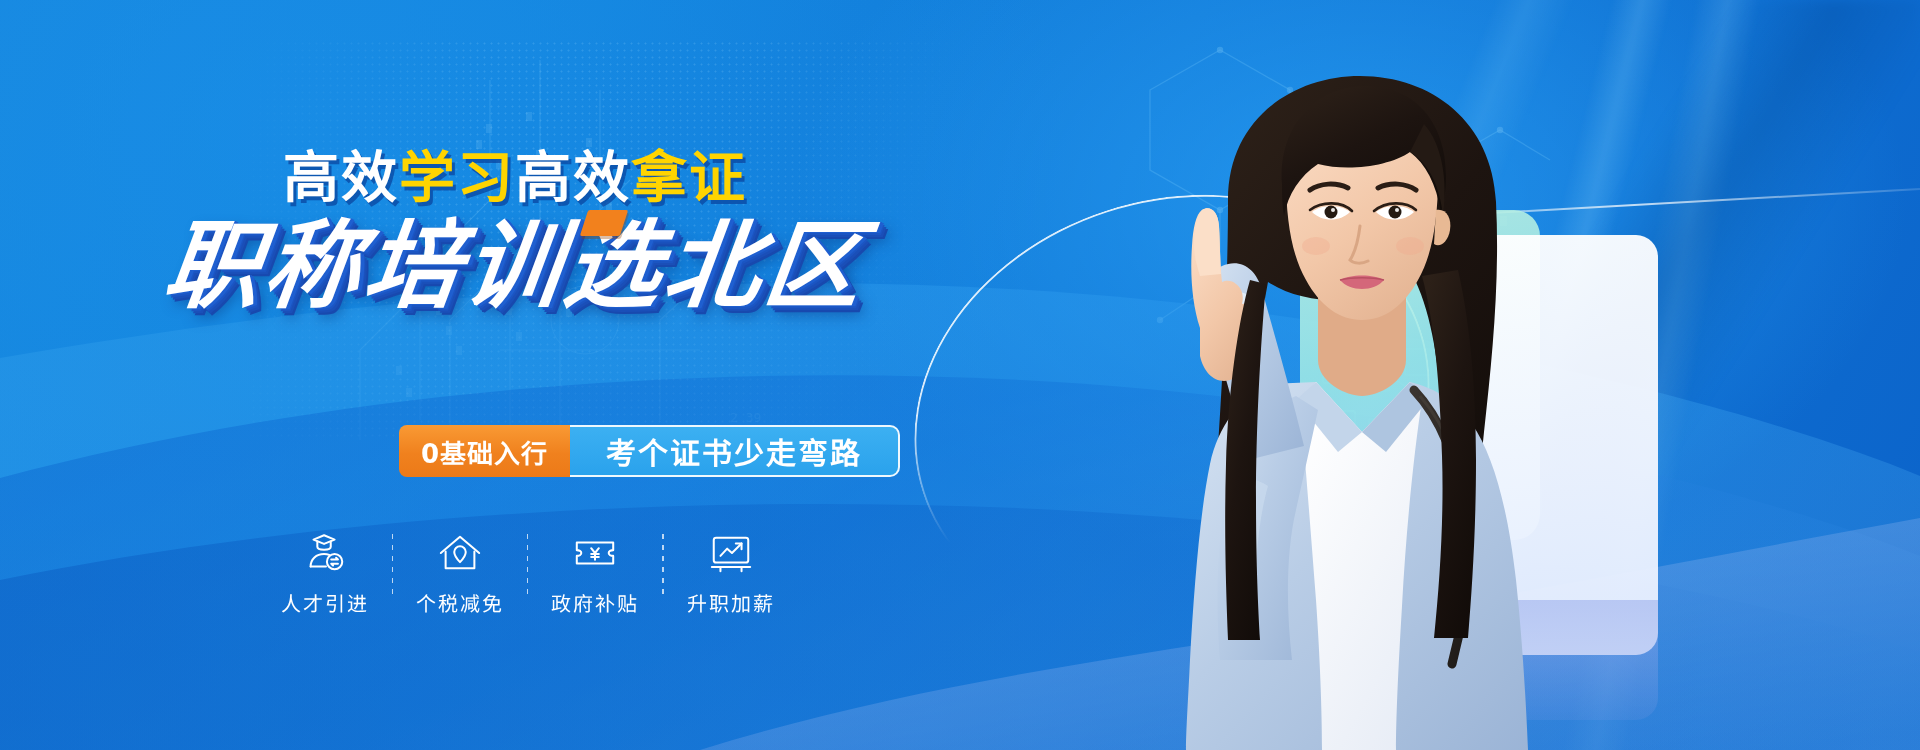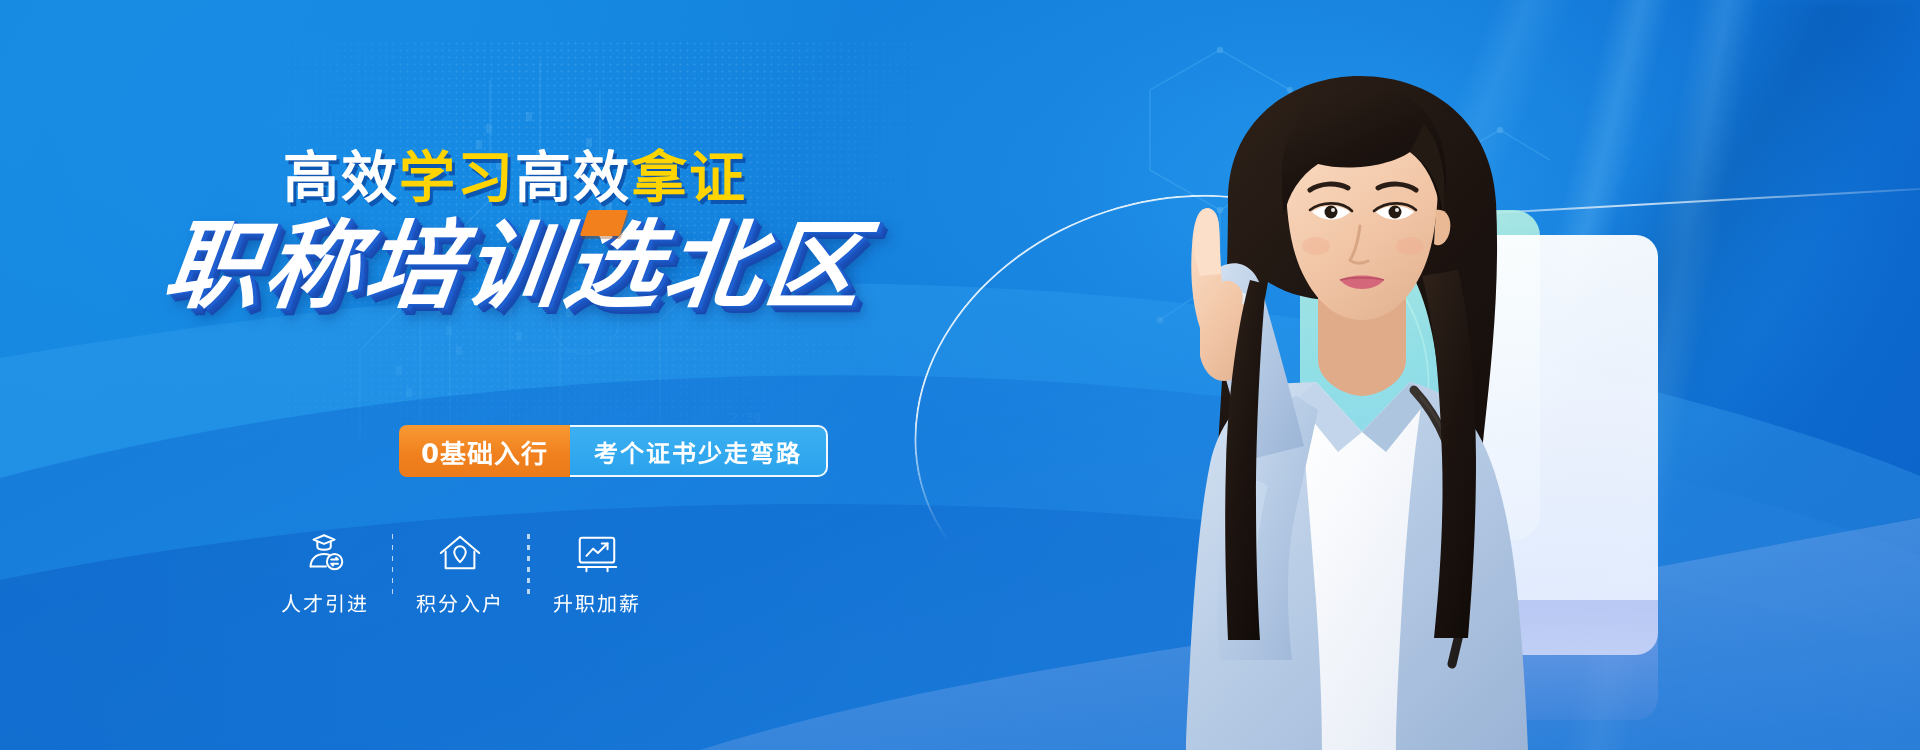--- a/index.html
+++ b/index.html
@@ -149,12 +149,12 @@
   }
   .badge-right{
     display:flex;align-items:center;justify-content:center;
-    padding:0 24px;
+    padding:0 36px;
     background:linear-gradient(180deg,#3cb0f2 0%,#2aa2ec 100%);
     border:2px solid rgba(255,255,255,.92);
     border-left:none;
     border-radius:0 10px 10px 0;
-    color:#ffffff;font-size:24px;font-weight:bold;letter-spacing:2px;
+    color:#ffffff;font-size:30px;font-weight:bold;letter-spacing:2px;
     font-family:"DejaVu Sans","Liberation Sans",sans-serif;
   }
 

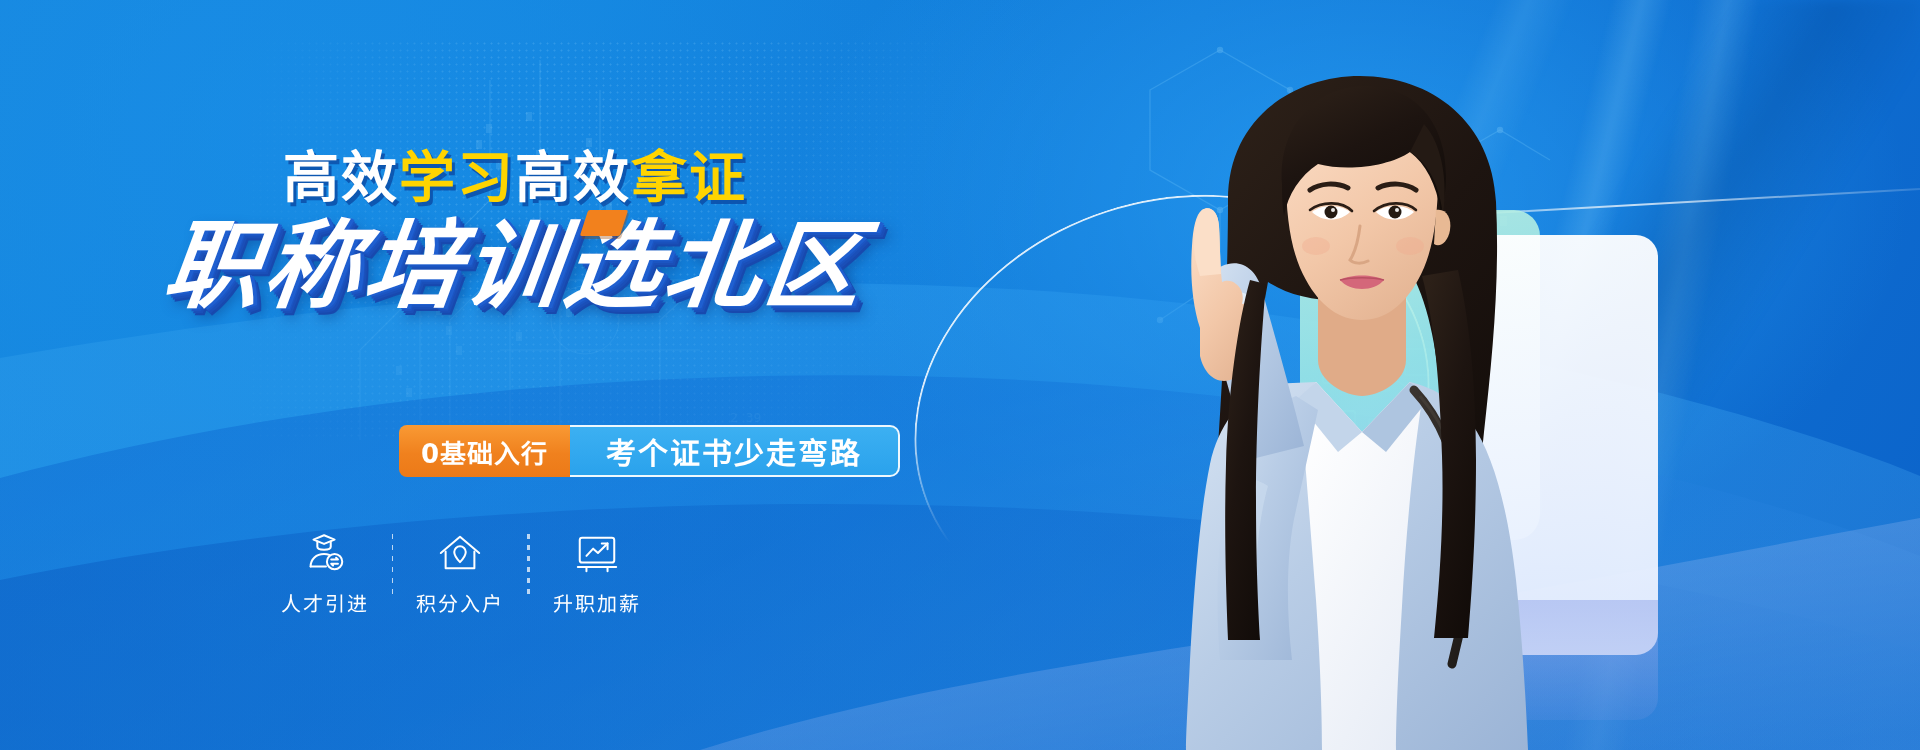--- a/index.html
+++ b/index.html
@@ -481,7 +481,7 @@
           <path d="M24 17 C20.7 17 18 19.7 18 23 C18 27.4 24 33.5 24 33.5 C24 33.5 30 27.4 30 23 C30 19.7 27.3 17 24 17 Z"></path>
           <circle cx="24" cy="23" r="2.4" fill="#1179d8" stroke="none"></circle>
         </svg>
-        <div class="feature-label">积分入户</div>
+        <div class="feature-label">个税减免</div>
       </div>
 
       <div class="divider"></div>

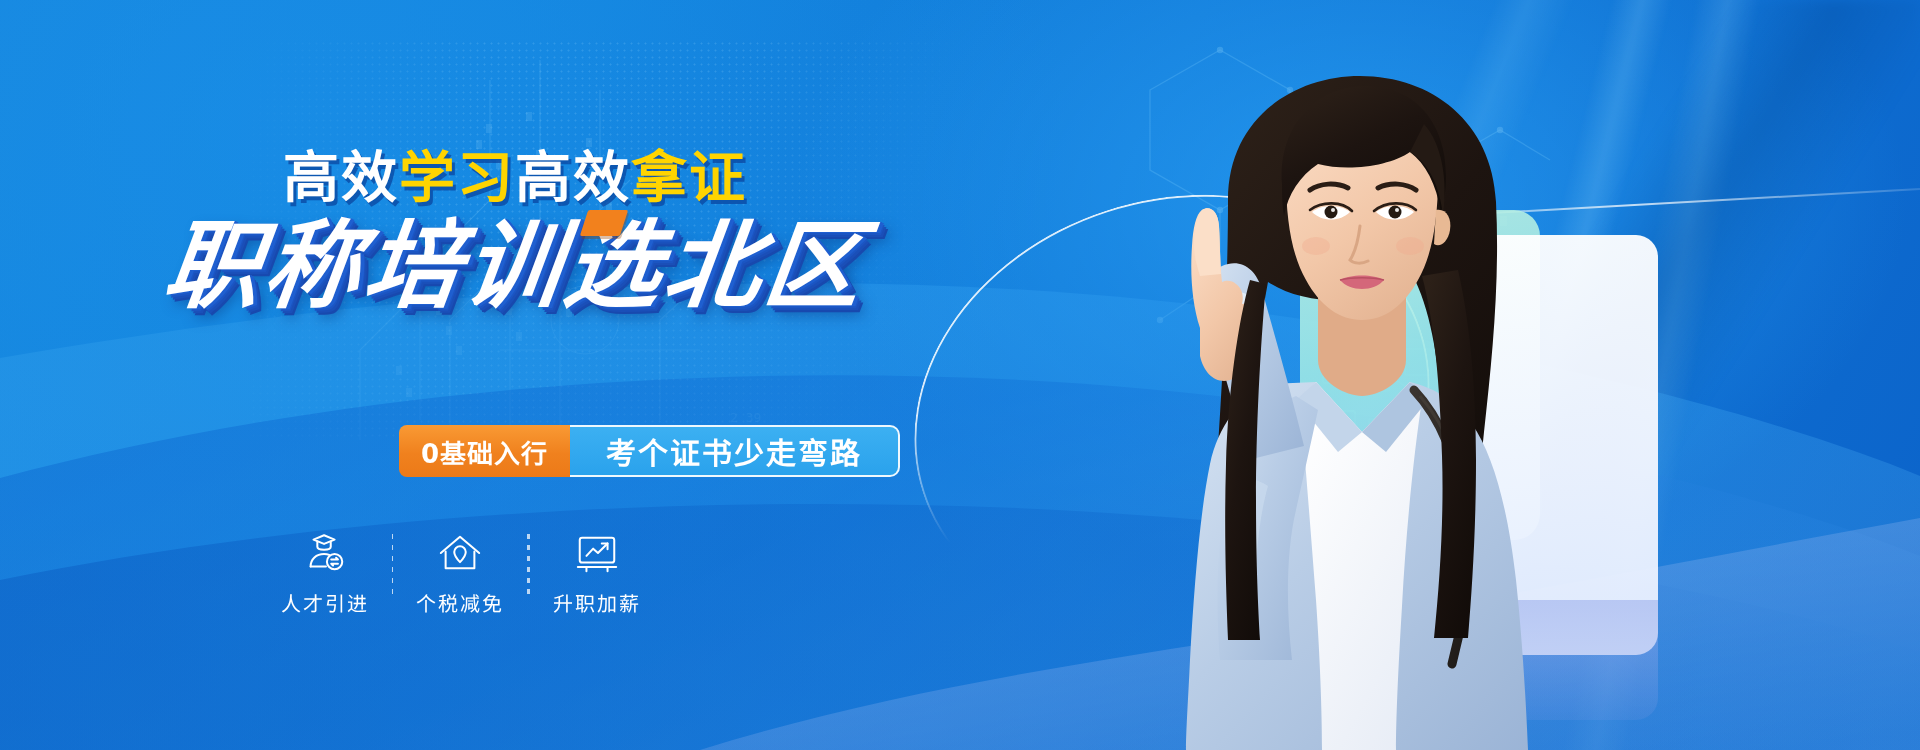--- a/index.html
+++ b/index.html
@@ -486,6 +486,17 @@
 
       <div class="divider"></div>
 
+      <div class="feature">
+        <svg class="feature-icon" viewBox="0 0 48 48" fill="none" stroke="#ffffff" stroke-width="2.1" stroke-linecap="round" stroke-linejoin="round">
+          <path d="M5 13 L43 13 L43 21 C40.4 21 38.3 22.3 38.3 24 C38.3 25.7 40.4 27 43 27 L43 35 L5 35 L5 27
+                   C7.6 27 9.7 25.7 9.7 24 C9.7 22.3 7.6 21 5 21 Z"></path>
+          <path d="M20 19 L24 24 L28 19"></path>
+          <path d="M24 24 L24 31"></path>
+          <path d="M20 25 L28 25"></path>
+          <path d="M20 28.2 L28 28.2"></path>
+        </svg>
+        <div class="feature-label">政府补贴</div>
+      </div>
 
       <div class="divider"></div>
 

